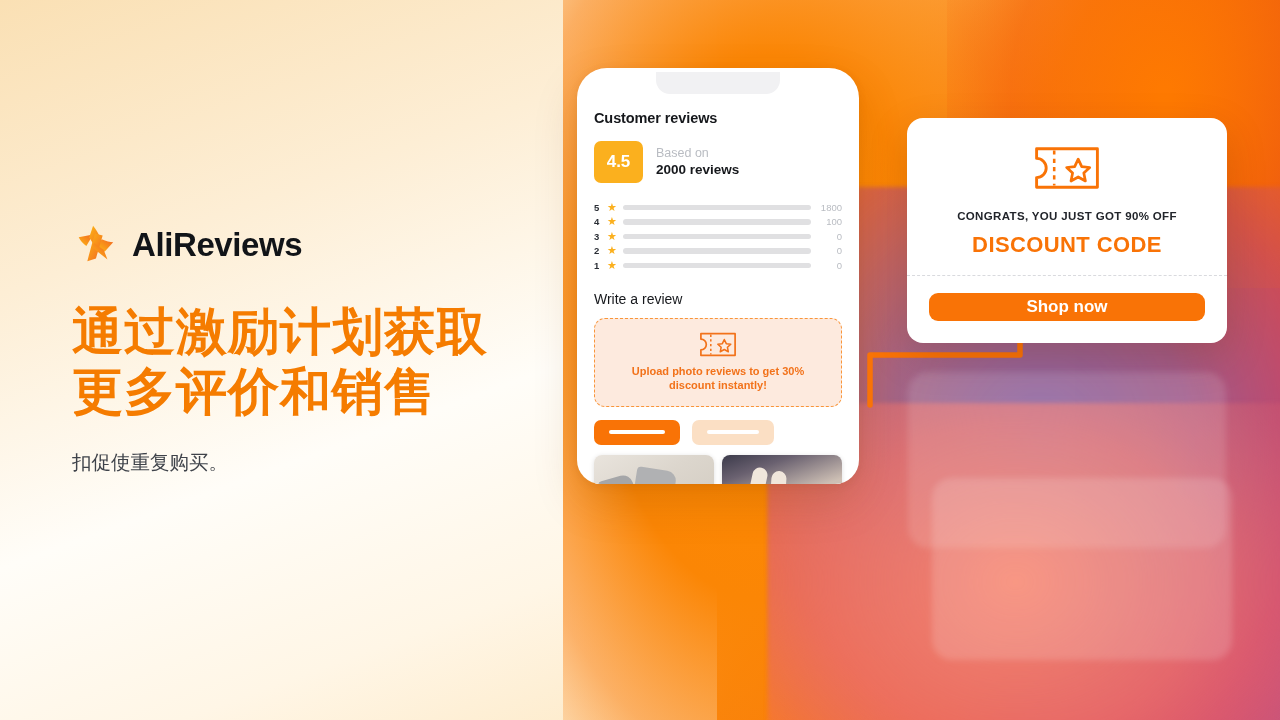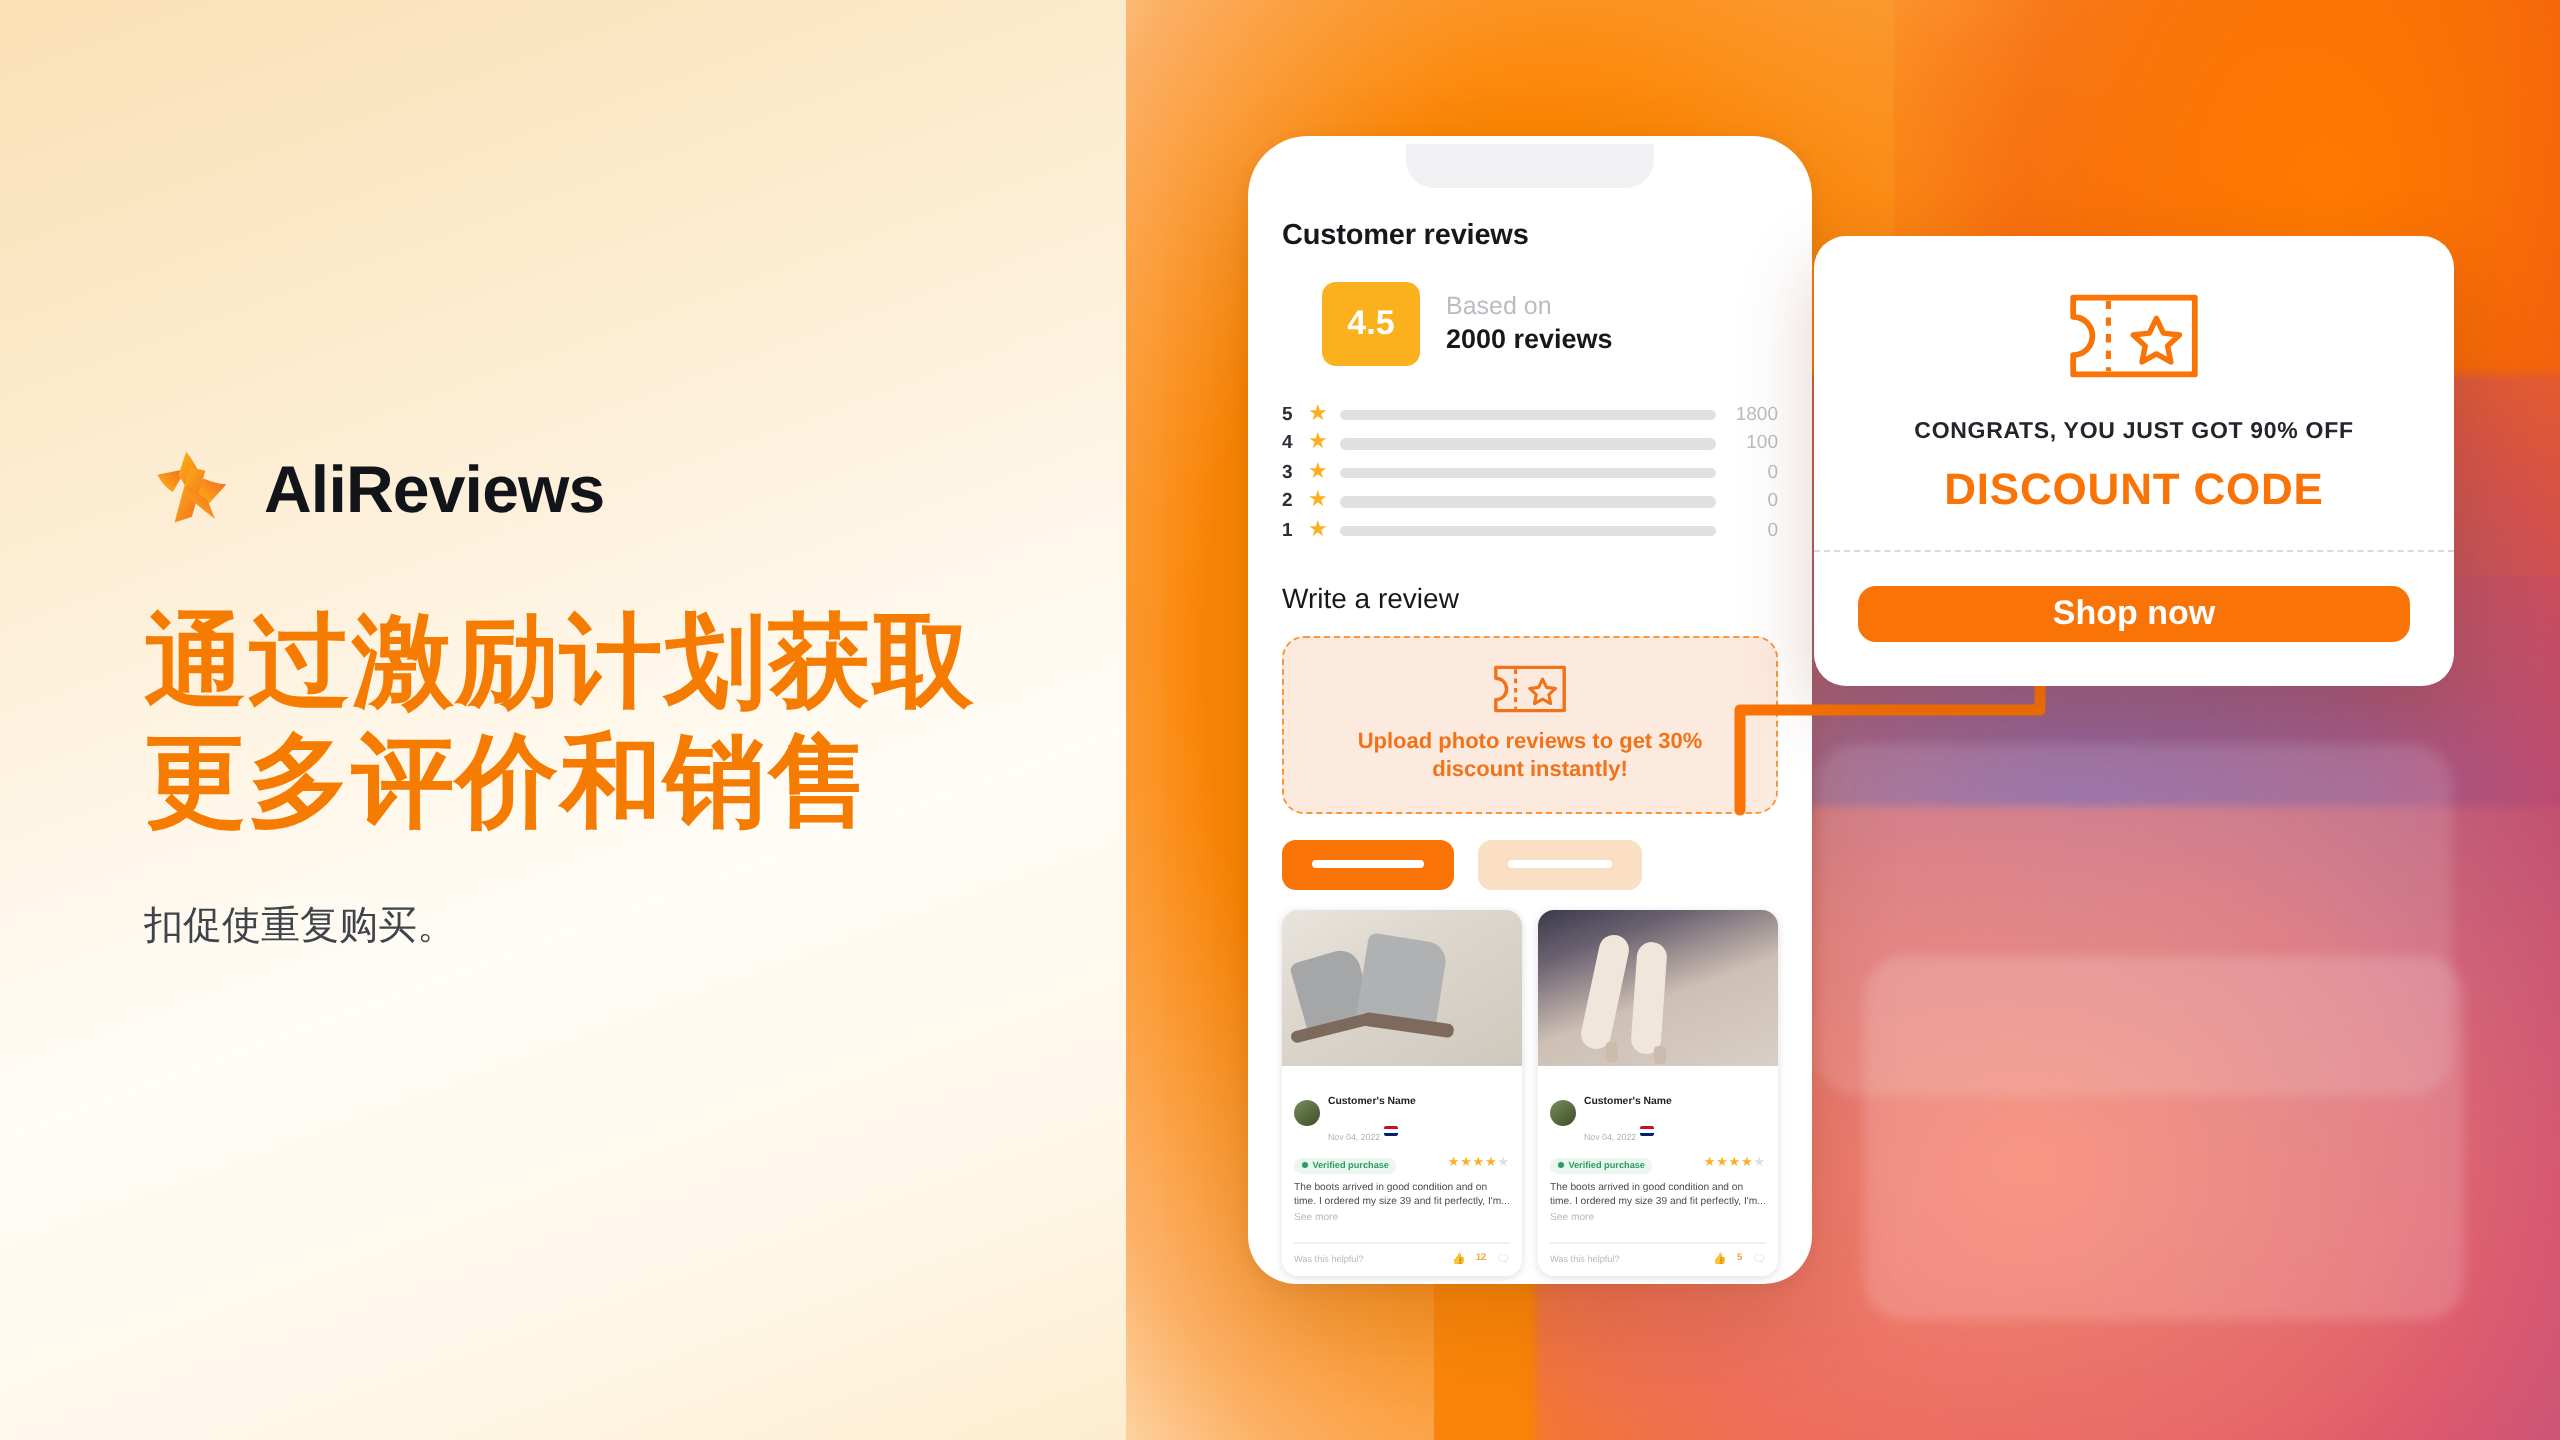--- a/index.html
+++ b/index.html
@@ -85,8 +85,8 @@
 
   
   #phone {
-    position: absolute; left: 624px; top: 68px;
-    width: 282px; height: 574px;
+    position: absolute; left: 577px; top: 68px;
+    width: 282px; height: 416px;
     background: #ffffff;
     border-radius: 30px 30px 24px 24px;
     box-shadow: 0 18px 44px rgba(120,60,0,0.18), 0 2px 8px rgba(120,60,0,0.10);

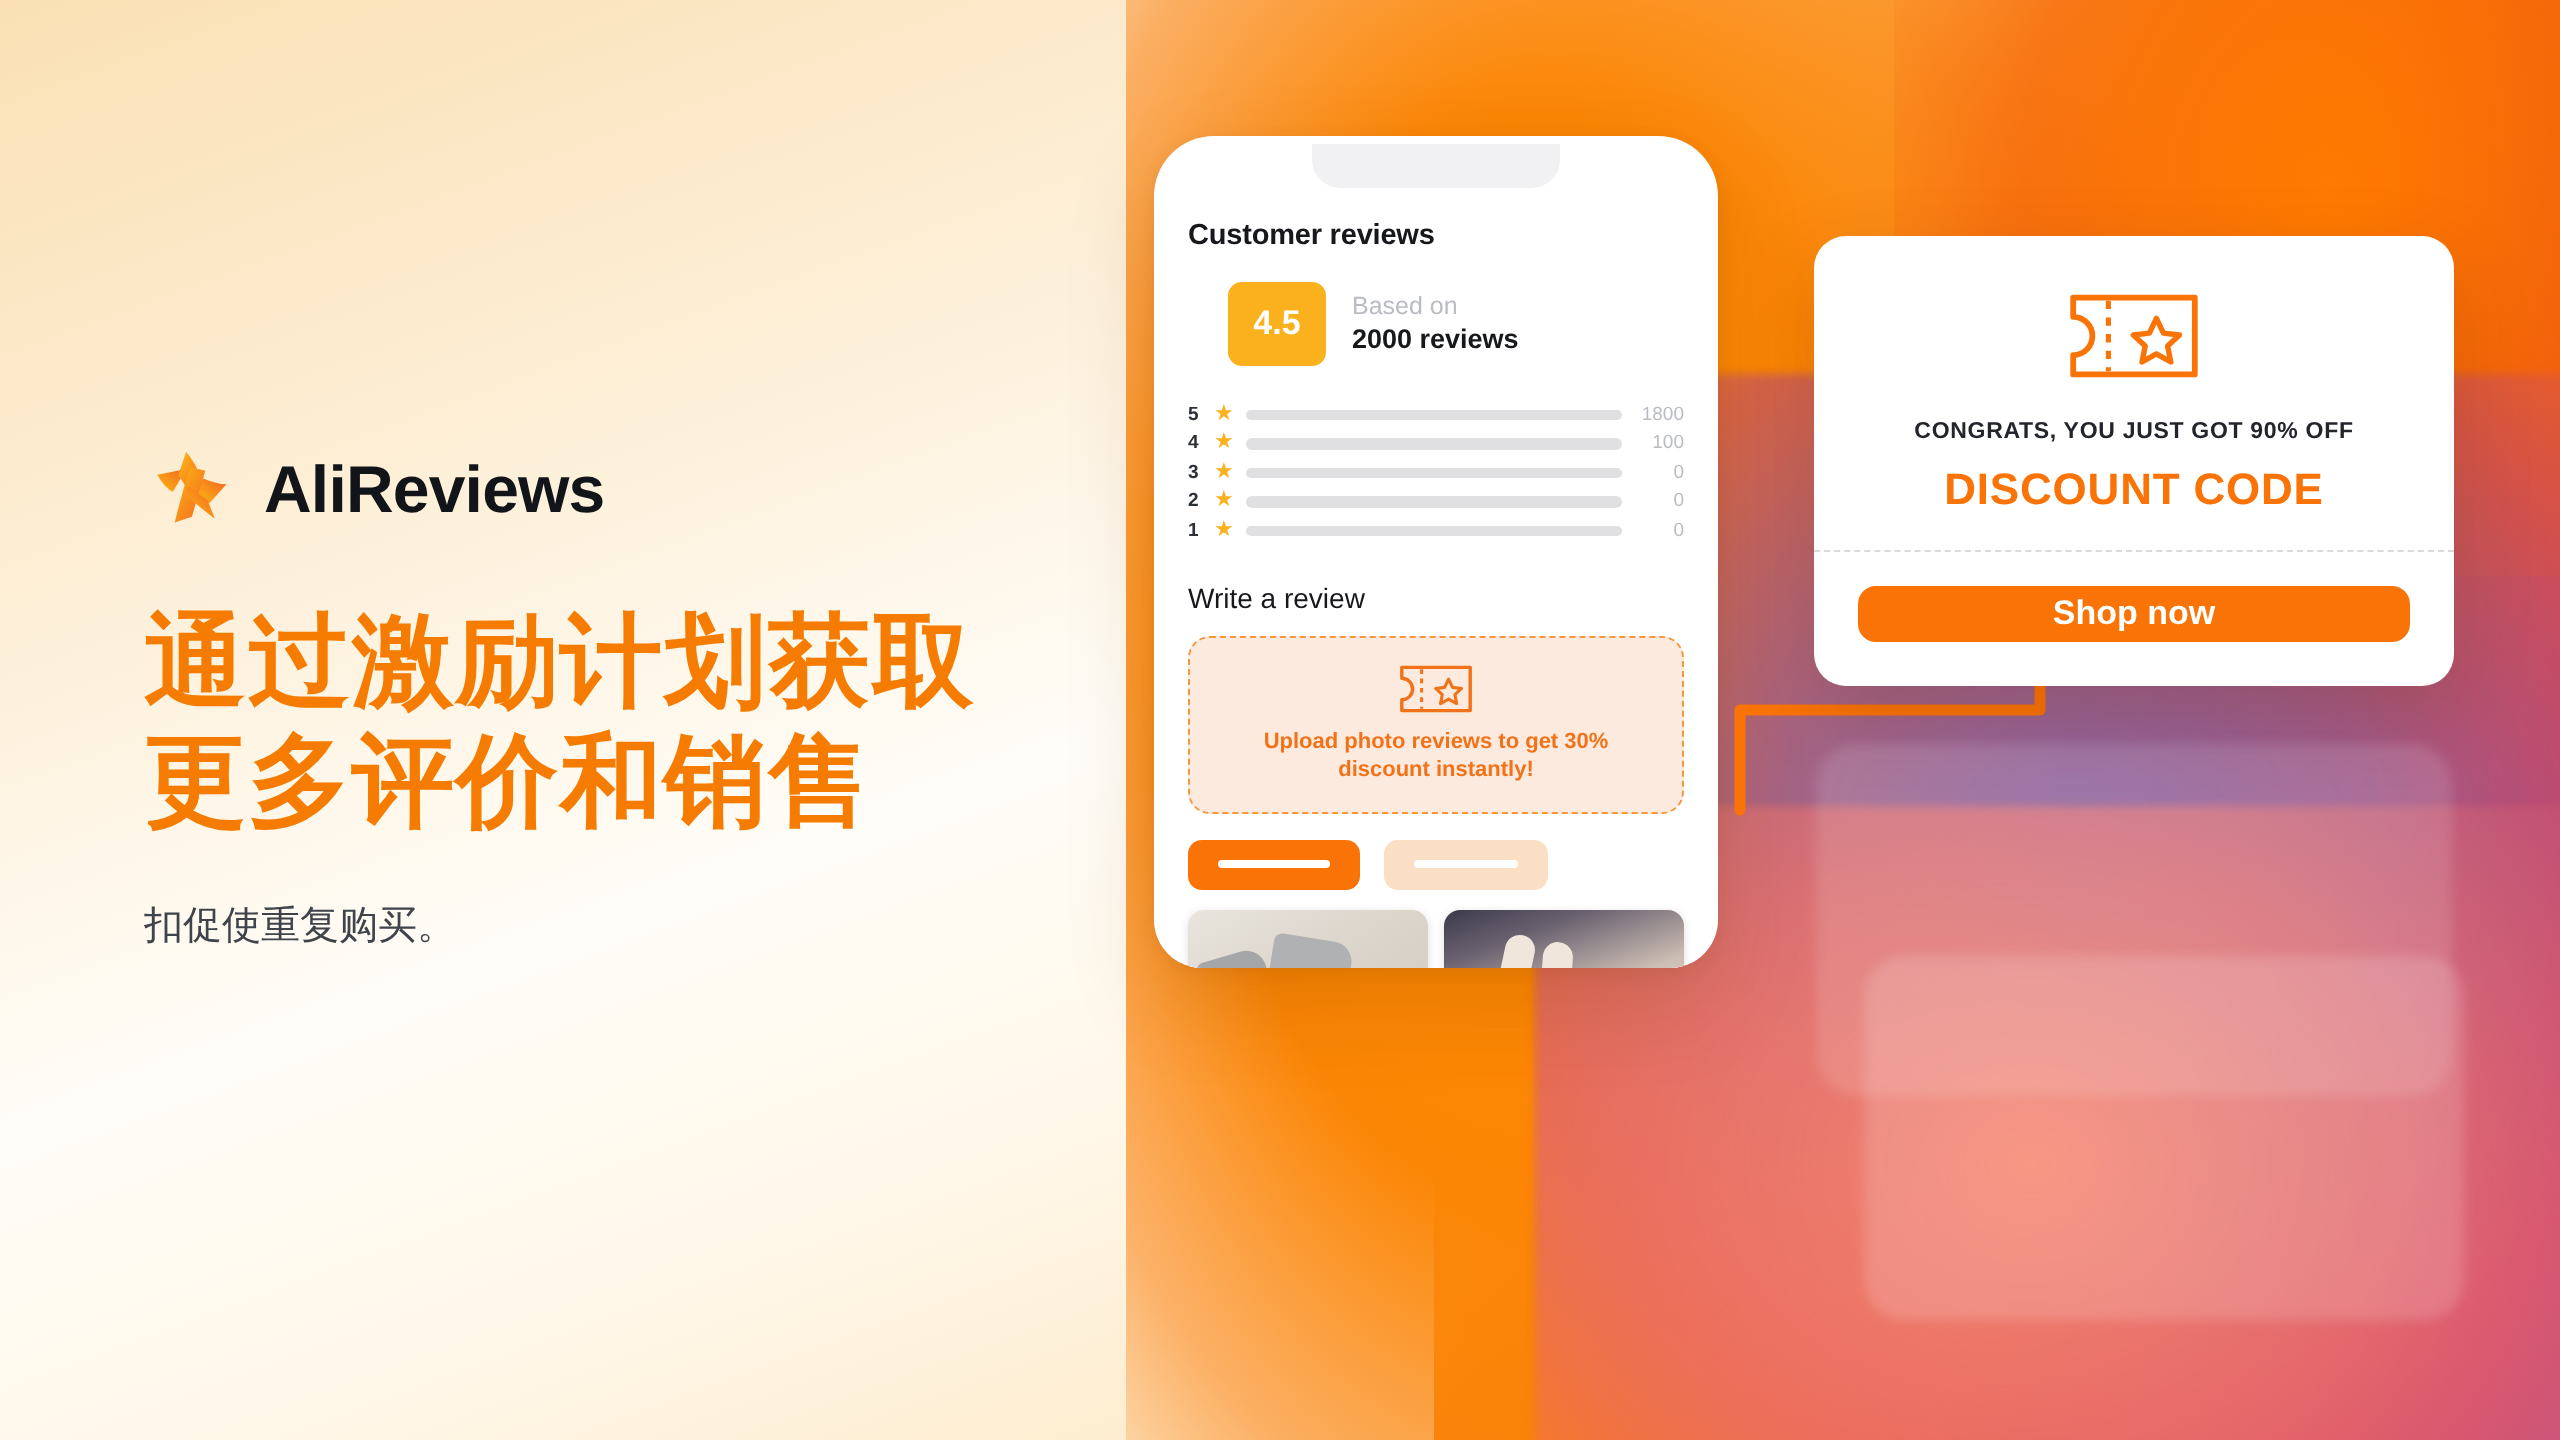--- a/index.html
+++ b/index.html
@@ -100,7 +100,7 @@
 
   .sec-title { font-size: 14.5px; font-weight: 700; color: #16181c; letter-spacing: -0.1px; }
 
-  .score-row { display: flex; align-items: center; gap: 13px; margin-top: 15px; margin-left: 20px; }
+  .score-row { display: flex; align-items: center; gap: 13px; margin-top: 15px; }
   .score-badge {
     width: 49px; height: 42px; background: #fbb01e; border-radius: 7px;
     color: #fff; font-size: 17px; font-weight: 600;

